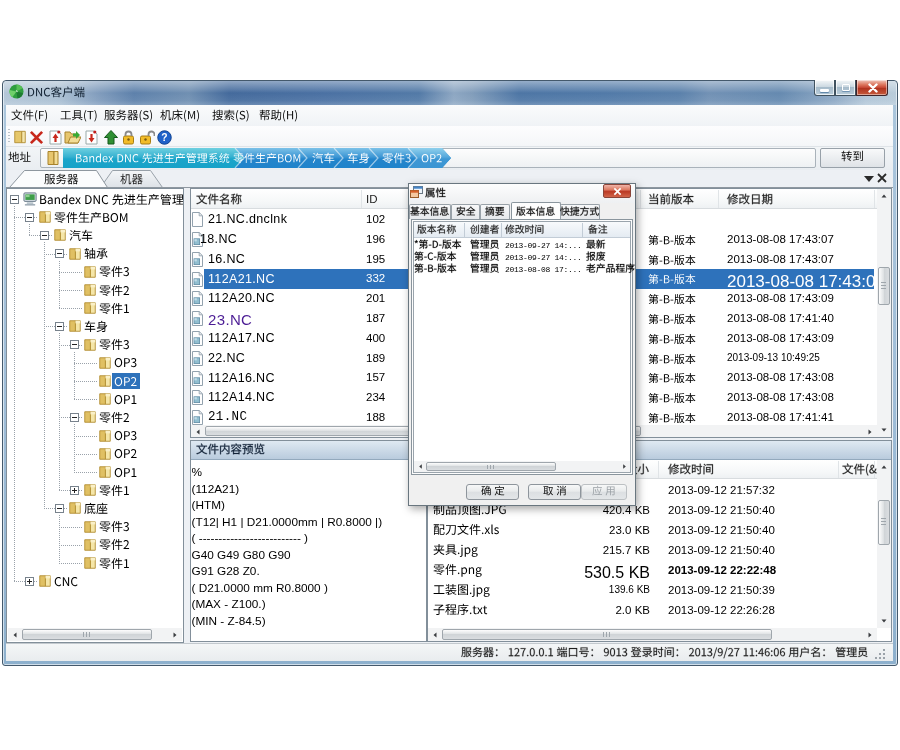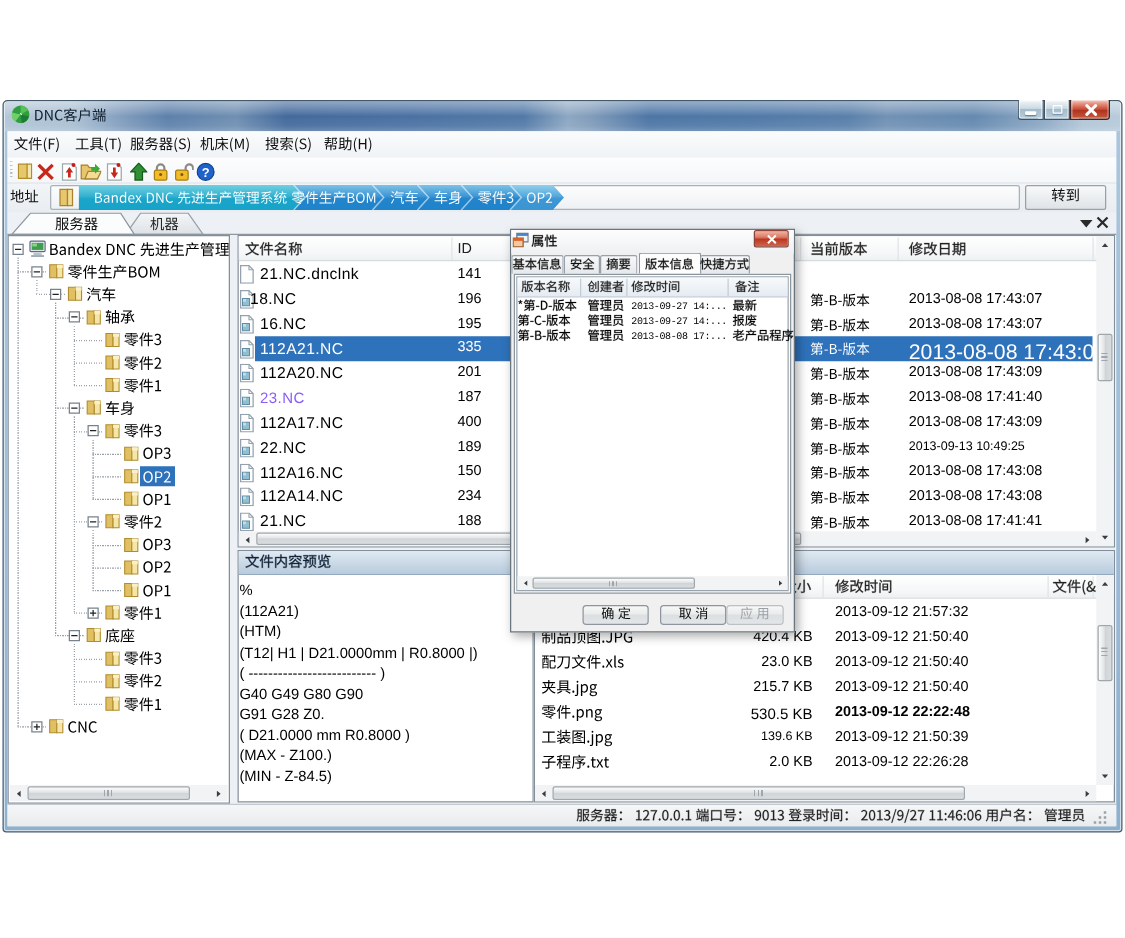--- a/index.html
+++ b/index.html
@@ -634,7 +634,7 @@
     </svg><svg class="ab" style="left:191px;top:212px" width="13" height="15" viewBox="0 0 13 15">
       <path d="M1.5 0.5 L8.2 0.5 L11.5 3.8 L11.5 14.5 L1.5 14.5 Z" fill="#fefefe" stroke="#93a2ae" stroke-width="1"></path>
       <path d="M8.2 0.5 L8.2 3.8 L11.5 3.8" fill="none" stroke="#93a2ae" stroke-width="0.9"></path>
-    </svg><div class="txt" style="left:208px;top:212.2px;font-size:12.5px;letter-spacing:0.35px;color:#000;">21.NC.dnclnk</div><div class="txt" style="left:366px;top:213.0px;font-size:11.5px;color:#000;">141</div><svg class="ab" style="left:191px;top:232px" width="13" height="15" viewBox="0 0 13 15">
+    </svg><div class="txt" style="left:208px;top:212.2px;font-size:12.5px;letter-spacing:0.35px;color:#000;">21.NC.dnclnk</div><div class="txt" style="left:366px;top:213.0px;font-size:11.5px;color:#000;">102</div><svg class="ab" style="left:191px;top:232px" width="13" height="15" viewBox="0 0 13 15">
       <path d="M1.5 0.5 L8.2 0.5 L11.5 3.8 L11.5 14.5 L1.5 14.5 Z" fill="#fefefe" stroke="#93a2ae" stroke-width="1"></path>
       <path d="M8.2 0.5 L8.2 3.8 L11.5 3.8" fill="none" stroke="#93a2ae" stroke-width="0.9"></path>
       <rect x="3" y="6.8" width="5.6" height="5.8" fill="#92bfd0" stroke="#5f8ca6" stroke-width="0.8"></rect>

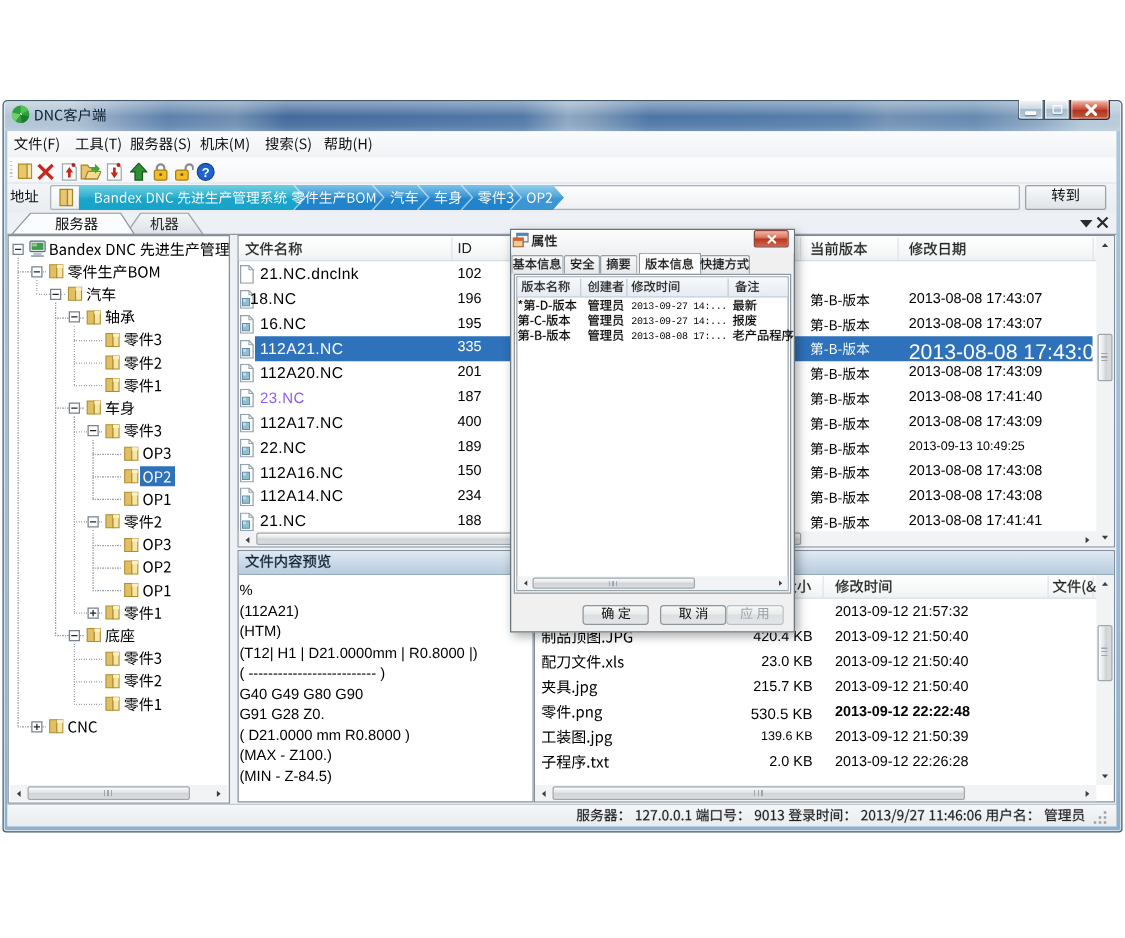--- a/index.html
+++ b/index.html
@@ -667,7 +667,7 @@
       <path d="M8.2 0.5 L8.2 3.8 L11.5 3.8" fill="none" stroke="#93a2ae" stroke-width="0.9"></path>
       <rect x="3" y="6.8" width="5.6" height="5.8" fill="#92bfd0" stroke="#5f8ca6" stroke-width="0.8"></rect>
       <rect x="3.4" y="7.2" width="2.4" height="2.2" fill="#c3dde8"></rect>
-    </svg><div class="txt" style="left:208px;top:271.6px;font-size:12.5px;letter-spacing:0.35px;color:#fff;">112A21.NC</div><div class="txt" style="left:366px;top:272.4px;font-size:11.5px;color:#fff;">335</div><svg class="ab " style="left:648.0px;top:274.4px;overflow:visible" width="48" height="12" viewBox="0 0 4364 1020">
+    </svg><div class="txt" style="left:208px;top:271.6px;font-size:12.5px;letter-spacing:0.35px;color:#fff;">112A21.NC</div><div class="txt" style="left:366px;top:272.4px;font-size:11.5px;color:#fff;">332</div><svg class="ab " style="left:648.0px;top:274.4px;overflow:visible" width="48" height="12" viewBox="0 0 4364 1020">
       <g fill="#fff">
         <use href="#g67" x="0"></use>
         <use href="#g68" x="1000"></use>

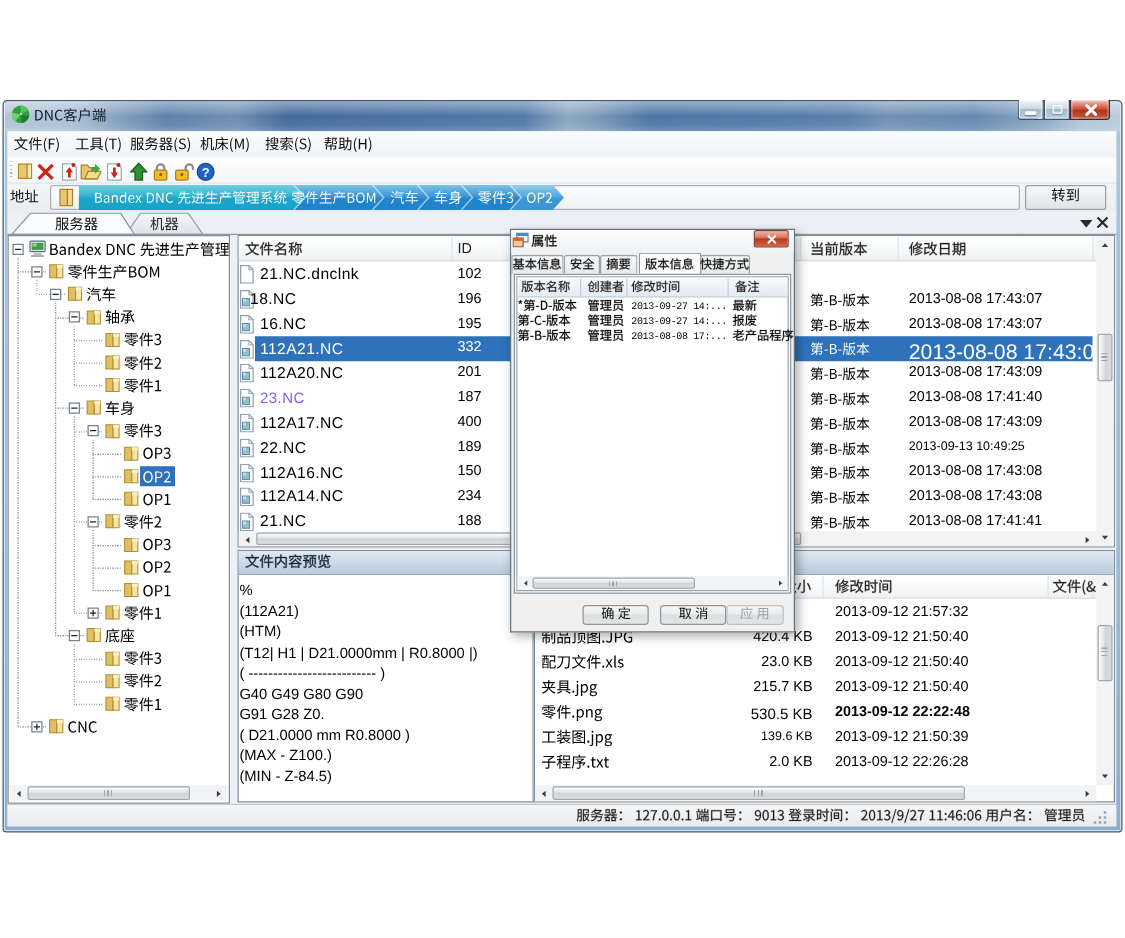--- a/index.html
+++ b/index.html
@@ -695,7 +695,7 @@
       <path d="M8.2 0.5 L8.2 3.8 L11.5 3.8" fill="none" stroke="#93a2ae" stroke-width="0.9"></path>
       <rect x="3" y="6.8" width="5.6" height="5.8" fill="#92bfd0" stroke="#5f8ca6" stroke-width="0.8"></rect>
       <rect x="3.4" y="7.2" width="2.4" height="2.2" fill="#c3dde8"></rect>
-    </svg><div class="txt" style="left:208px;top:311.2px;font-size:12px;letter-spacing:0.35px;color:#8b5cf6;">23.NC</div><div class="txt" style="left:366px;top:312.0px;font-size:11.5px;color:#000;">187</div><svg class="ab " style="left:648.0px;top:314.0px;overflow:visible" width="48" height="12" viewBox="0 0 4364 1020">
+    </svg><div class="txt" style="left:208px;top:311.2px;font-size:15px;letter-spacing:0.35px;color:#4c1d95;">23.NC</div><div class="txt" style="left:366px;top:312.0px;font-size:11.5px;color:#000;">187</div><svg class="ab " style="left:648.0px;top:314.0px;overflow:visible" width="48" height="12" viewBox="0 0 4364 1020">
       <g fill="#000">
         <use href="#g67" x="0"></use>
         <use href="#g68" x="1000"></use>

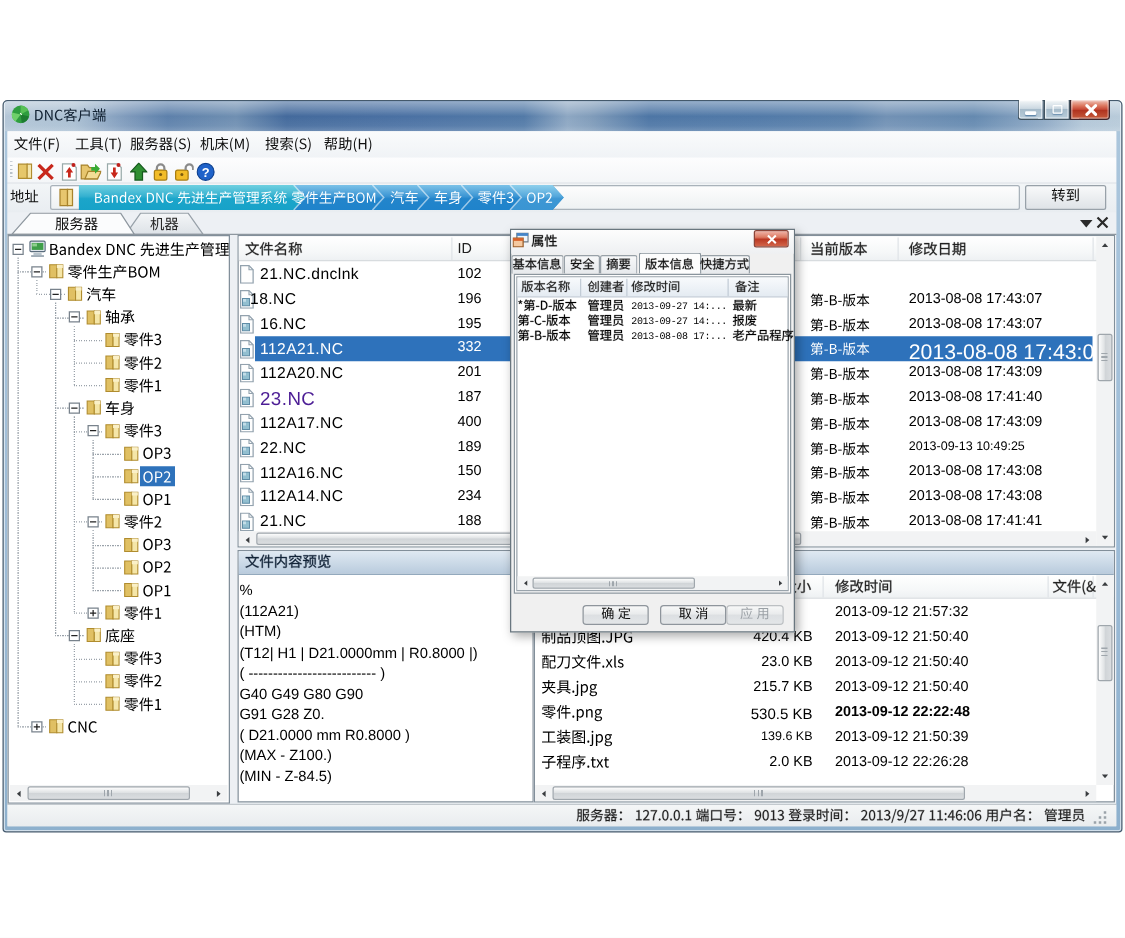--- a/index.html
+++ b/index.html
@@ -737,7 +737,7 @@
       <path d="M8.2 0.5 L8.2 3.8 L11.5 3.8" fill="none" stroke="#93a2ae" stroke-width="0.9"></path>
       <rect x="3" y="6.8" width="5.6" height="5.8" fill="#92bfd0" stroke="#5f8ca6" stroke-width="0.8"></rect>
       <rect x="3.4" y="7.2" width="2.4" height="2.2" fill="#c3dde8"></rect>
-    </svg><div class="txt" style="left:208px;top:370.6px;font-size:12.5px;letter-spacing:0.35px;color:#000;">112A16.NC</div><div class="txt" style="left:366px;top:371.4px;font-size:11.5px;color:#000;">150</div><svg class="ab " style="left:648.0px;top:373.4px;overflow:visible" width="48" height="12" viewBox="0 0 4364 1020">
+    </svg><div class="txt" style="left:208px;top:370.6px;font-size:12.5px;letter-spacing:0.35px;color:#000;">112A16.NC</div><div class="txt" style="left:366px;top:371.4px;font-size:11.5px;color:#000;">157</div><svg class="ab " style="left:648.0px;top:373.4px;overflow:visible" width="48" height="12" viewBox="0 0 4364 1020">
       <g fill="#000">
         <use href="#g67" x="0"></use>
         <use href="#g68" x="1000"></use>

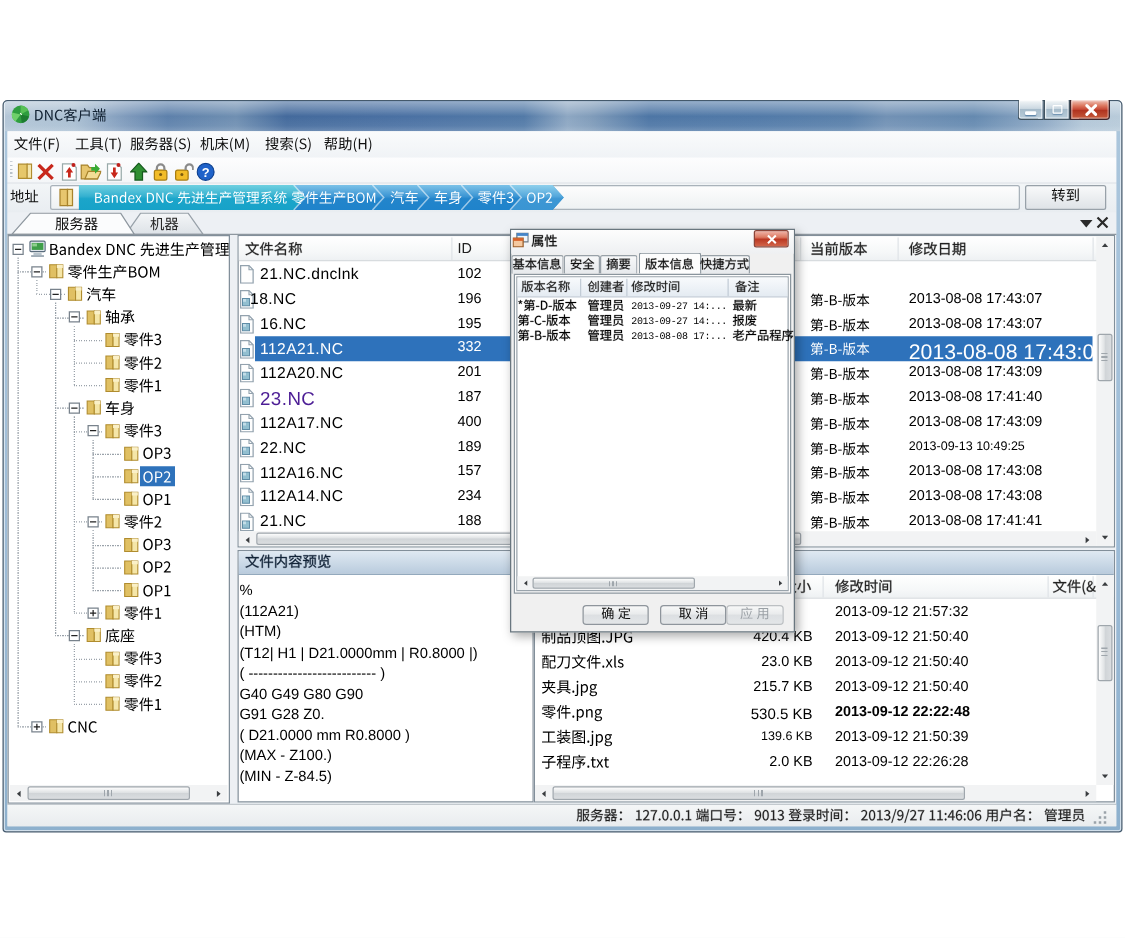--- a/index.html
+++ b/index.html
@@ -765,7 +765,7 @@
       <path d="M8.2 0.5 L8.2 3.8 L11.5 3.8" fill="none" stroke="#93a2ae" stroke-width="0.9"></path>
       <rect x="3" y="6.8" width="5.6" height="5.8" fill="#92bfd0" stroke="#5f8ca6" stroke-width="0.8"></rect>
       <rect x="3.4" y="7.2" width="2.4" height="2.2" fill="#c3dde8"></rect>
-    </svg><div class="txt" style="left:208px;top:410.2px;font-size:12.5px;letter-spacing:0.35px;color:#000;">21.NC</div><div class="txt" style="left:366px;top:411.0px;font-size:11.5px;color:#000;">188</div><svg class="ab " style="left:648.0px;top:413.0px;overflow:visible" width="48" height="12" viewBox="0 0 4364 1020">
+    </svg><div class="txt" style="left:208px;top:410.2px;font-size:12.5px;letter-spacing:0.35px;color:#000;font-family:Liberation Mono, monospace;">21.NC</div><div class="txt" style="left:366px;top:411.0px;font-size:11.5px;color:#000;">188</div><svg class="ab " style="left:648.0px;top:413.0px;overflow:visible" width="48" height="12" viewBox="0 0 4364 1020">
       <g fill="#000">
         <use href="#g67" x="0"></use>
         <use href="#g68" x="1000"></use>

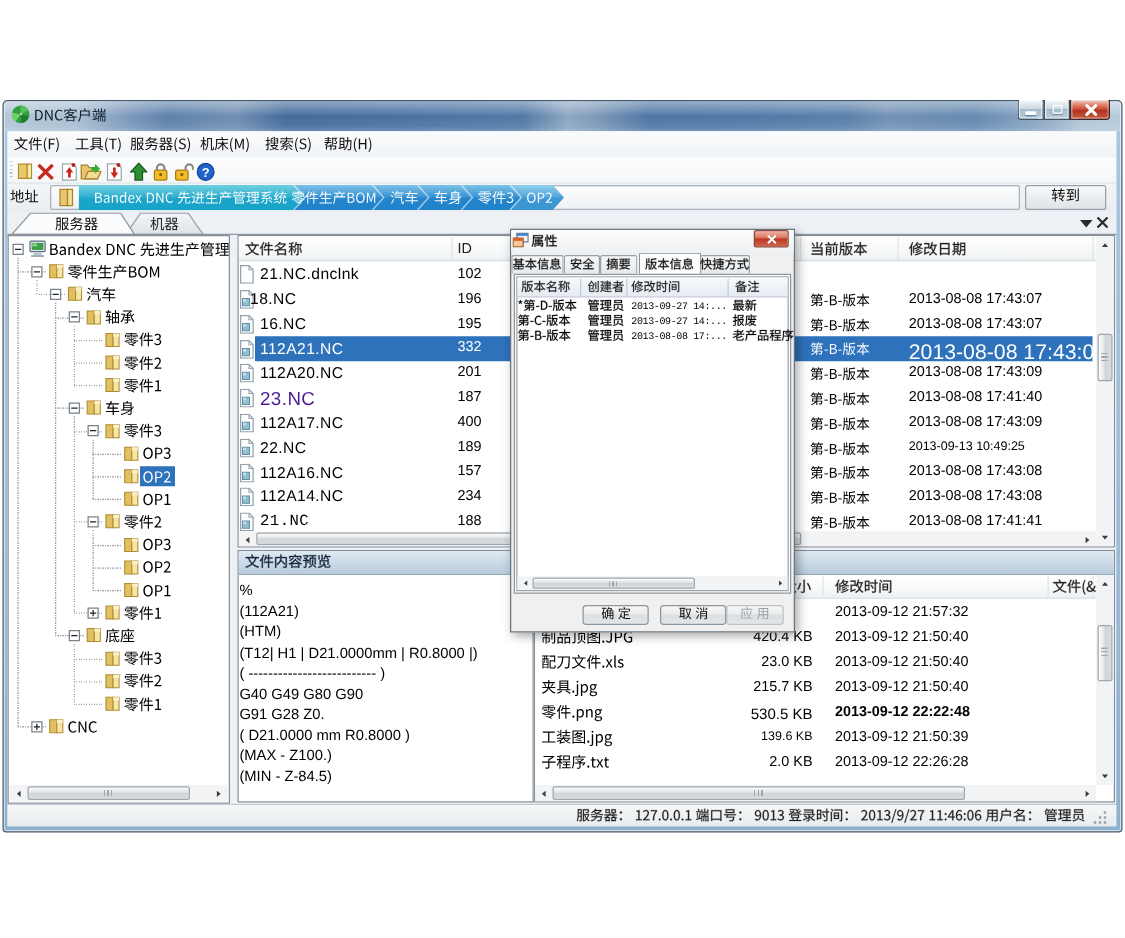--- a/index.html
+++ b/index.html
@@ -850,7 +850,7 @@
         <use href="#g30" x="2898"></use>
         <use href="#g92" x="3508"></use>
       </g>
-    </svg><div class="txt" style="left:650px;top:564.2px;font-size:12px;color:#000;transform:translateX(-100%);">530.5 KB</div><div class="txt" style="left:668px;top:564.2px;font-size:11.5px;color:#000;font-weight:bold;">2013-09-12 22:22:48</div><svg class="ab " style="left:433.0px;top:584.2px;overflow:visible" width="57" height="13" viewBox="0 0 4750 1020">
+    </svg><div class="txt" style="left:650px;top:564.2px;font-size:16px;color:#000;transform:translateX(-100%);">530.5 KB</div><div class="txt" style="left:668px;top:564.2px;font-size:11.5px;color:#000;font-weight:bold;">2013-09-12 22:22:48</div><svg class="ab " style="left:433.0px;top:584.2px;overflow:visible" width="57" height="13" viewBox="0 0 4750 1020">
       <g fill="#000">
         <use href="#g11" x="0"></use>
         <use href="#g93" x="1000"></use>

